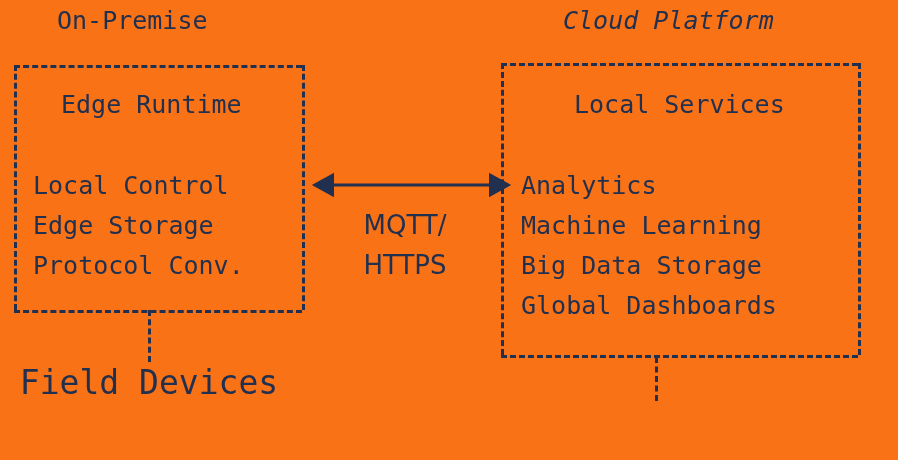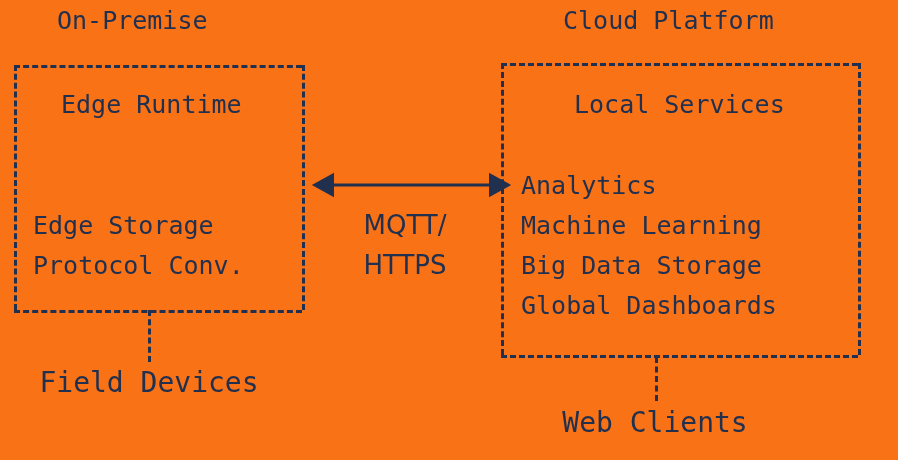--- a/index.html
+++ b/index.html
@@ -104,7 +104,7 @@
   <div class="connector" style="left:148px; top:310px; height:52px;"></div>
   <div class="lbl mono endlabel" style="left:0px; top:370px; width:298px;">Field Devices</div>
 
-  <div class="lbl mono title" style="left:563px; top:8px;">Cloud Platform</div>
+  <div class="lbl mono title" style="left:563px; top:8px;font-style:italic;">Cloud Platform</div>
 
   <div class="box" style="left:501px; top:63px; width:357px; height:292px;">
     <div class="edge-h" style="left:0px; top:0px; width:357px;"></div>

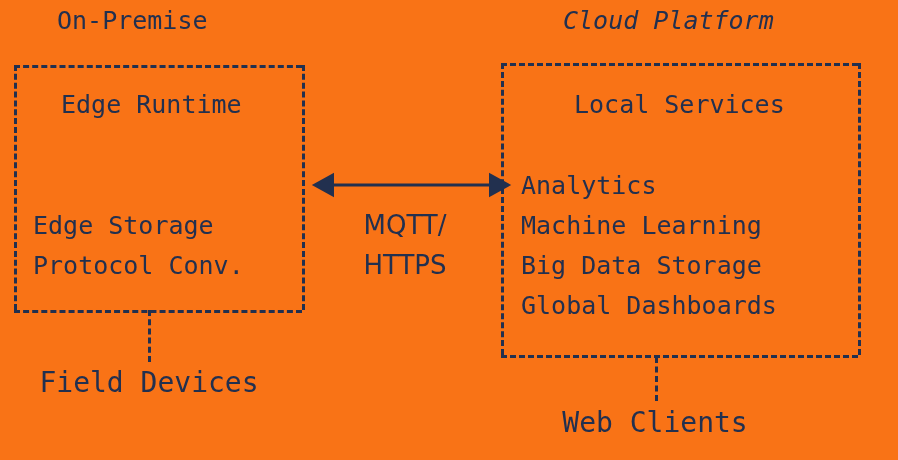--- a/index.html
+++ b/index.html
@@ -98,6 +98,7 @@
 
   <div class="lbl mono boxtitle" style="left:33px; top:92px;">Edge Runtime</div>
 
+  <div class="lbl mono item" style="left:33px; top:173px;">Local Control</div>
   <div class="lbl mono item" style="left:33px; top:213px;">Edge Storage</div>
   <div class="lbl mono item" style="left:33px; top:253px;">Protocol Conv.</div>
 

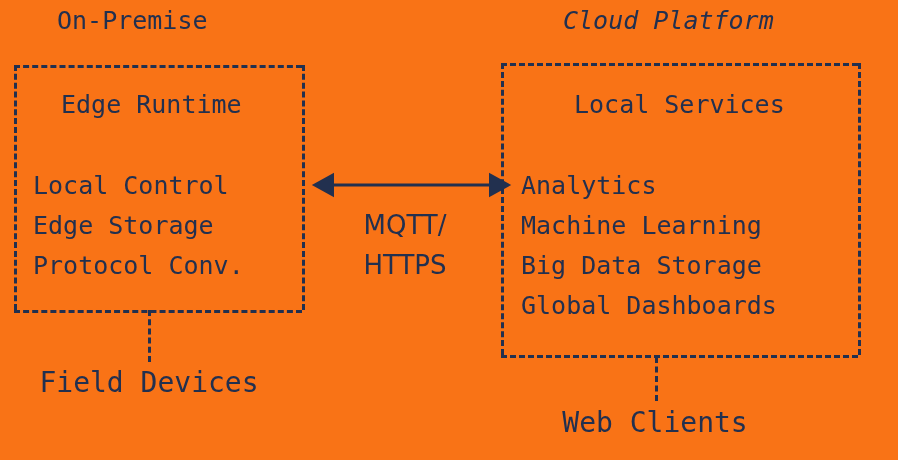--- a/index.html
+++ b/index.html
@@ -69,7 +69,7 @@
     border-left: 3px dashed #22304f;
   }
   .endlabel {
-    font-size: 28px;
+    font-size: 33px;
     line-height: 25px;
     text-align: center;
   }

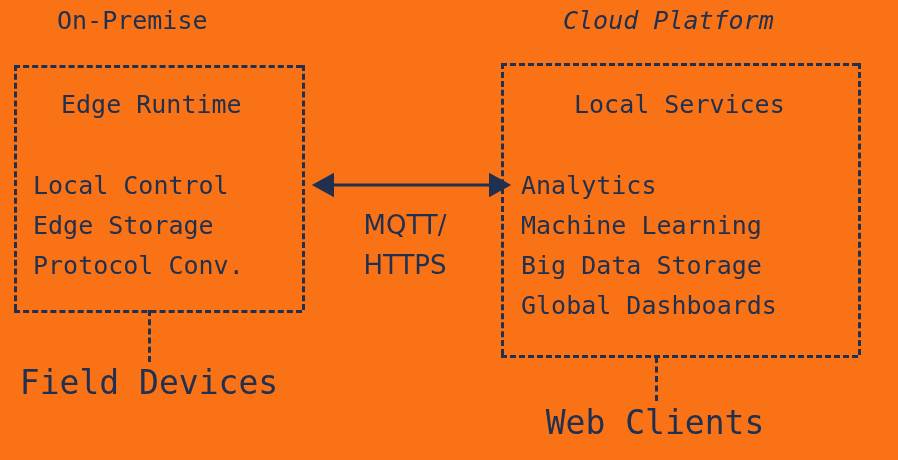--- a/index.html
+++ b/index.html
@@ -122,7 +122,6 @@
   <div class="lbl mono item" style="left:521px; top:293px;">Global Dashboards</div>
 
   <div class="connector" style="left:655px; top:357px; height:44px;"></div>
-  <div class="lbl mono endlabel" style="left:506px; top:410px; width:298px;">Web Clients</div>
 
   <svg class="arrow-layer" viewBox="0 0 898 460">
     <defs>

